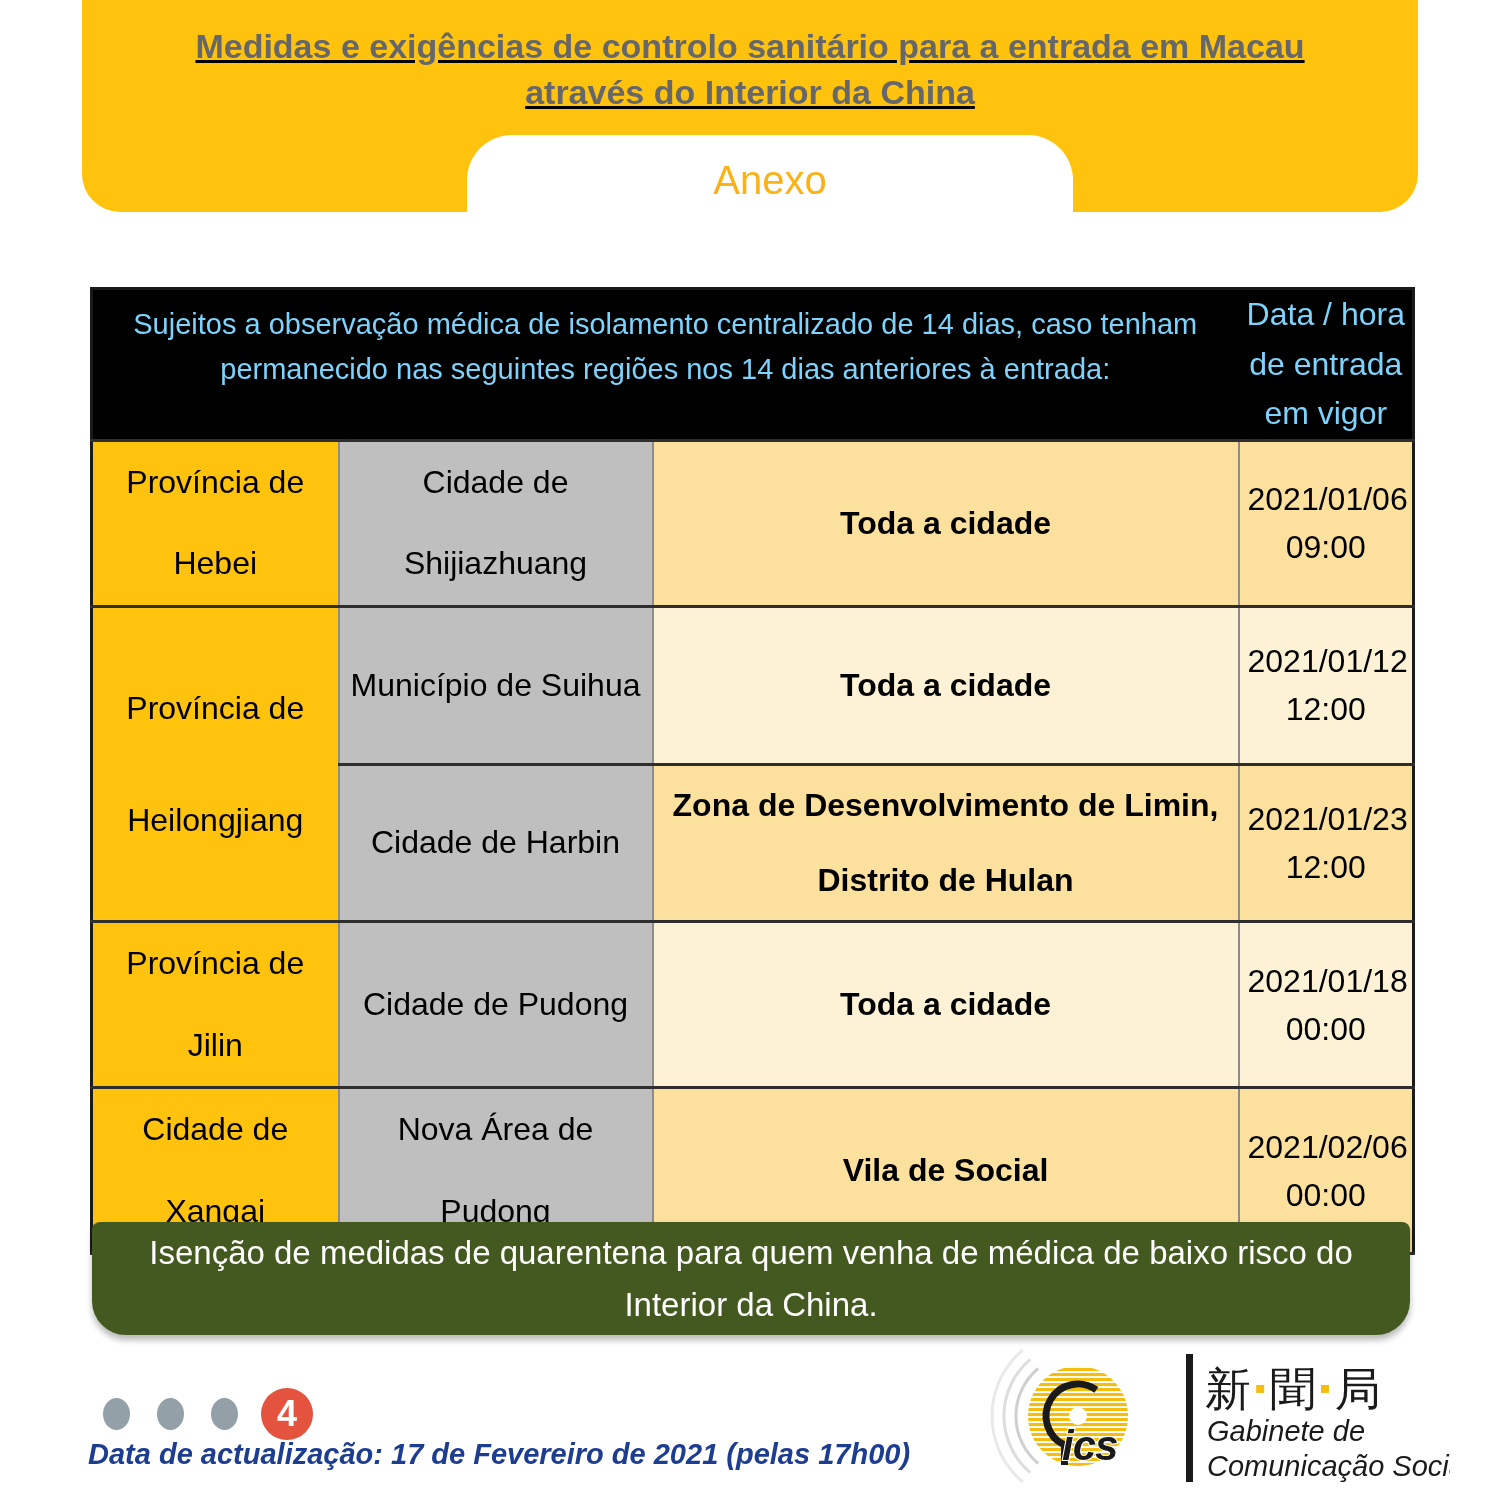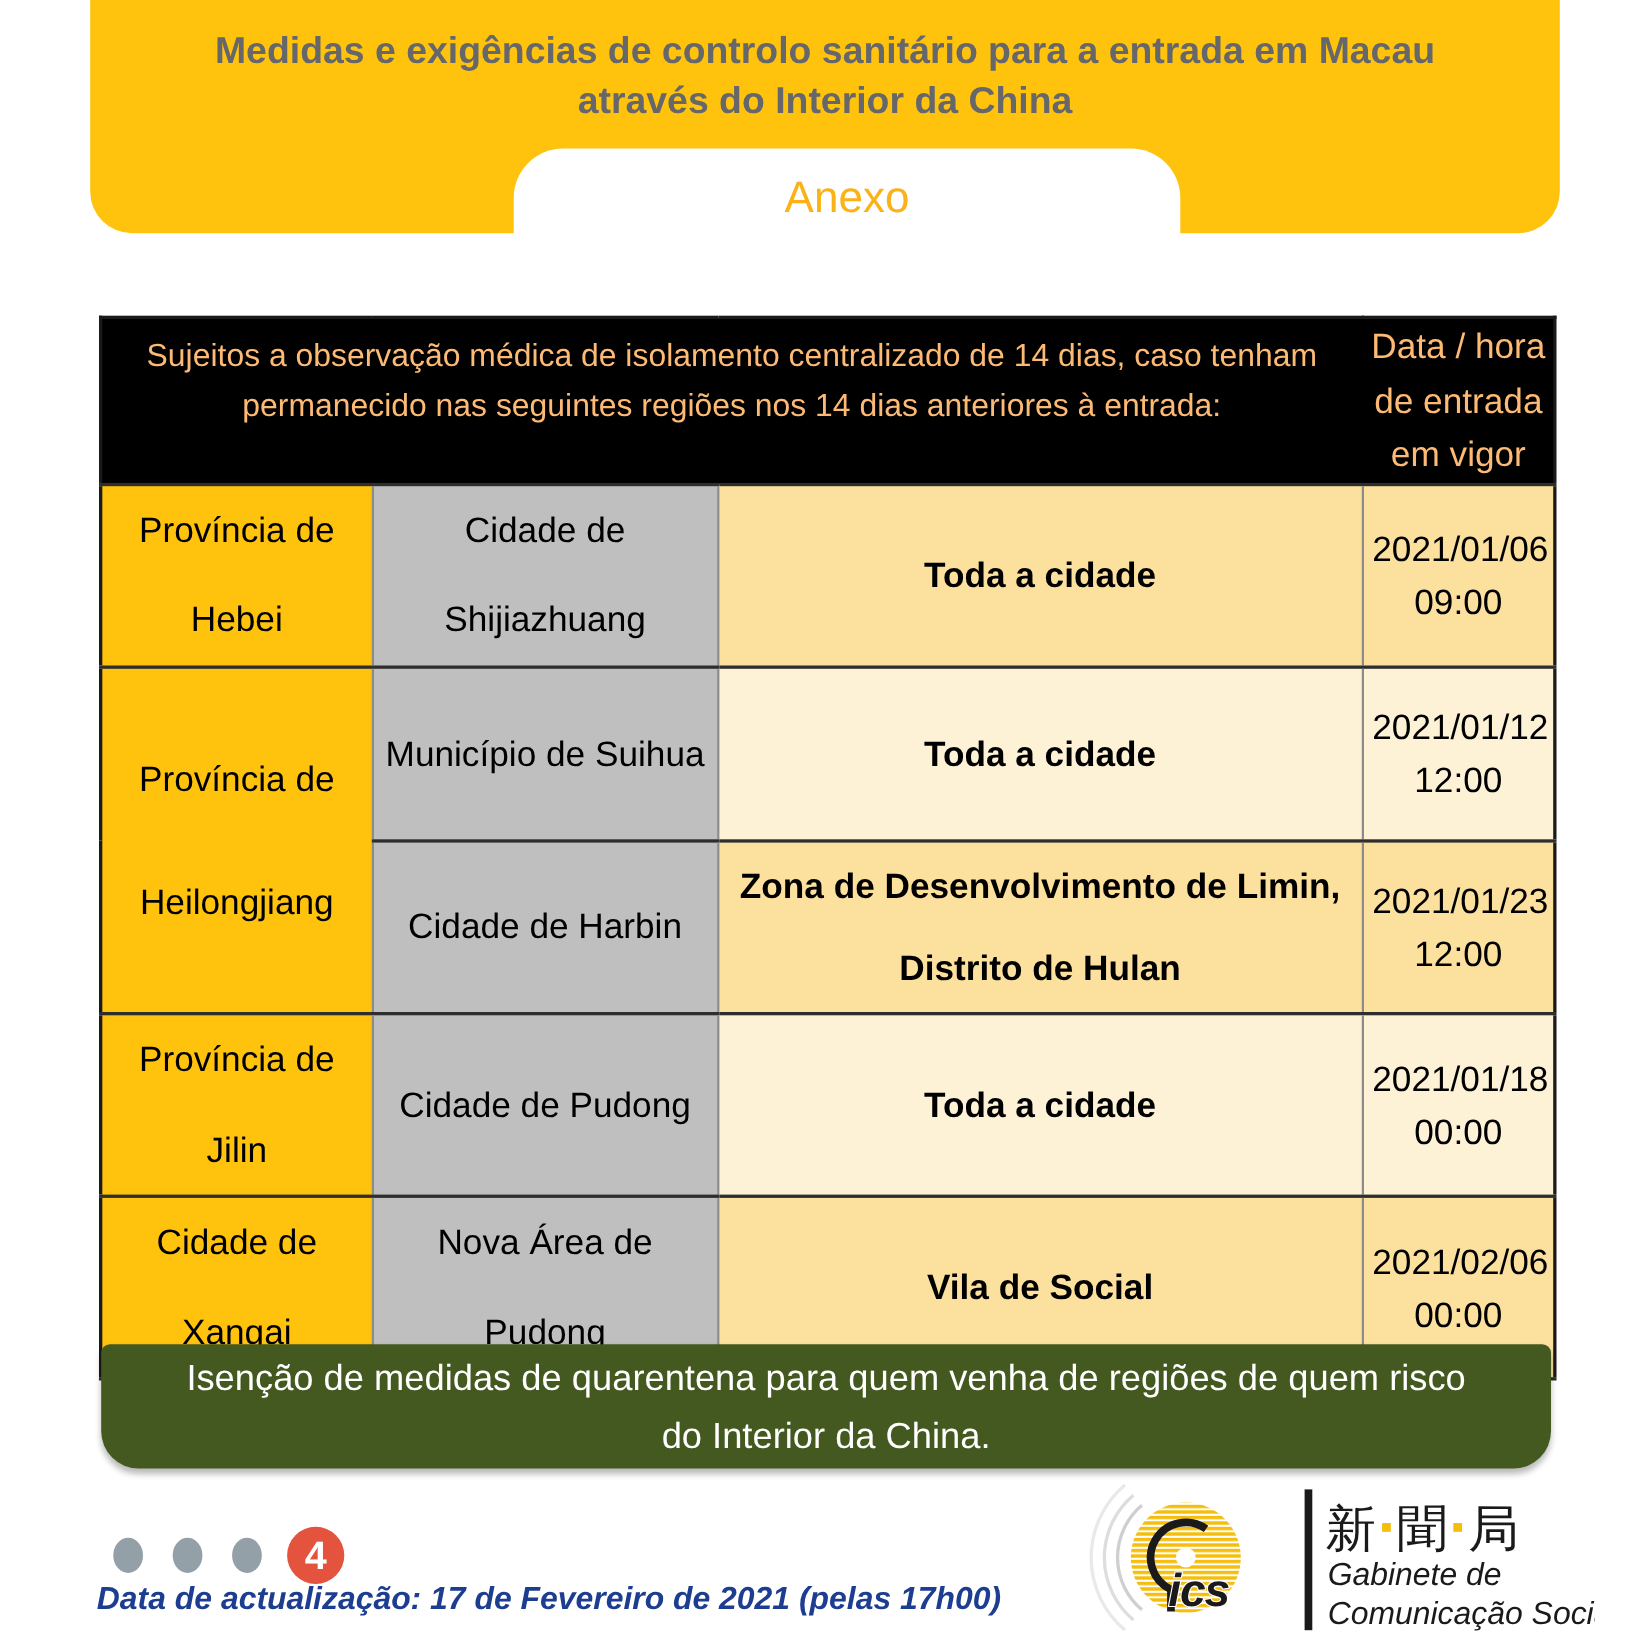--- a/index.html
+++ b/index.html
@@ -15,6 +15,7 @@
     position:absolute; left:82px; top:0; width:1336px; height:212px;
     background:#FFC20D;
     border-radius:0 0 38px 38px;
+    text-decoration:underline;
   }
   .banner-title {
     margin:24px auto 0; width:1190px; text-align:center;

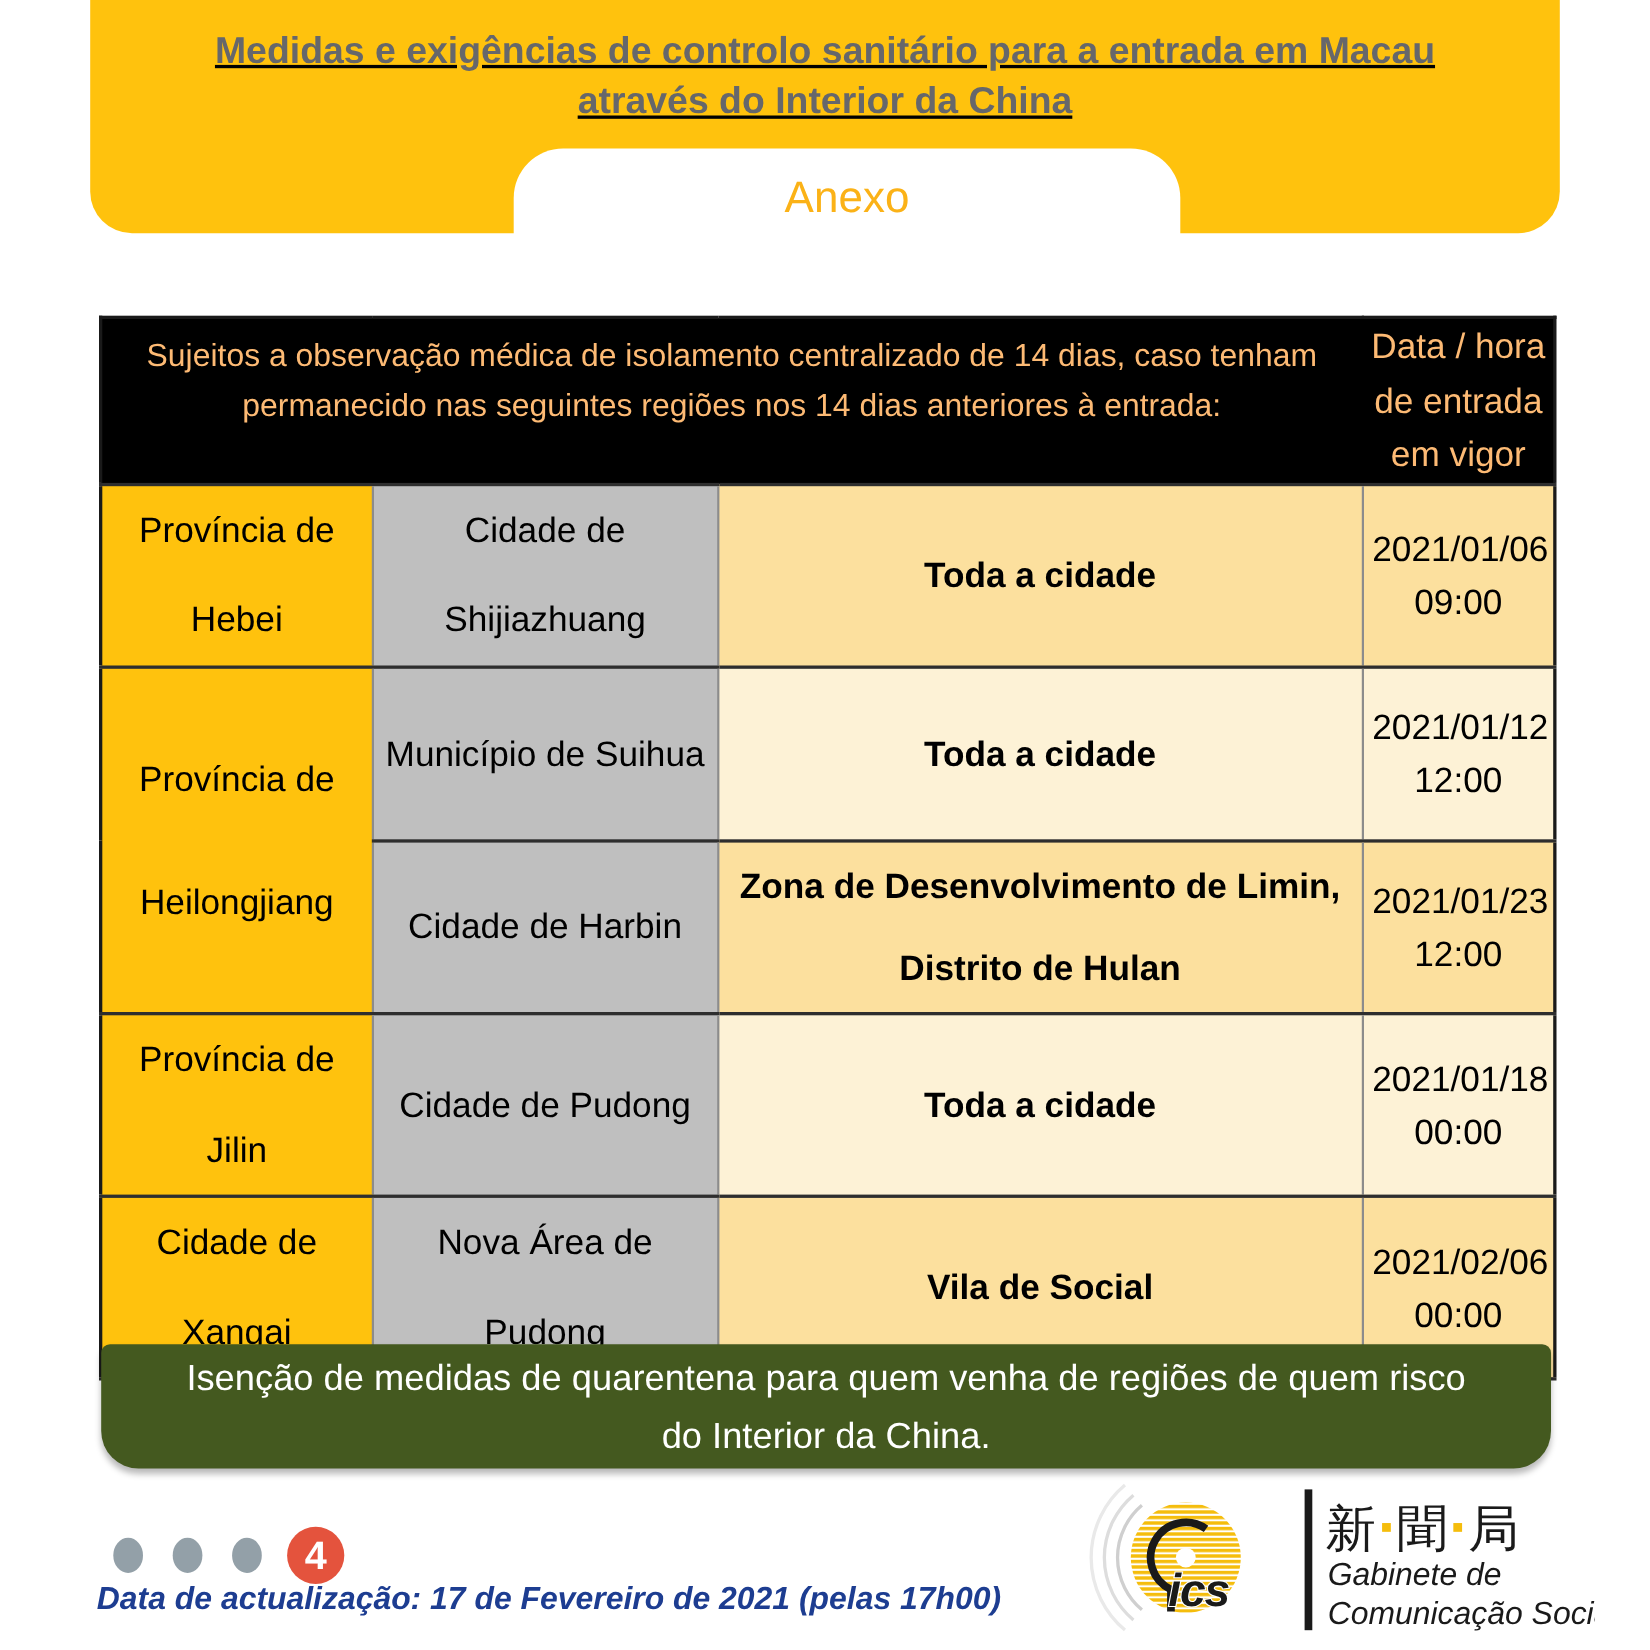--- a/index.html
+++ b/index.html
@@ -37,7 +37,7 @@
     border:3px solid #1a1a1a;
   }
   table.quarantine thead th {
-    background:#000000; color:#fdba74; font-weight:normal;
+    background:#000000; color:#7dd3fc; font-weight:normal;
     vertical-align:top; text-align:center;
     border:2px solid #000000;
   }

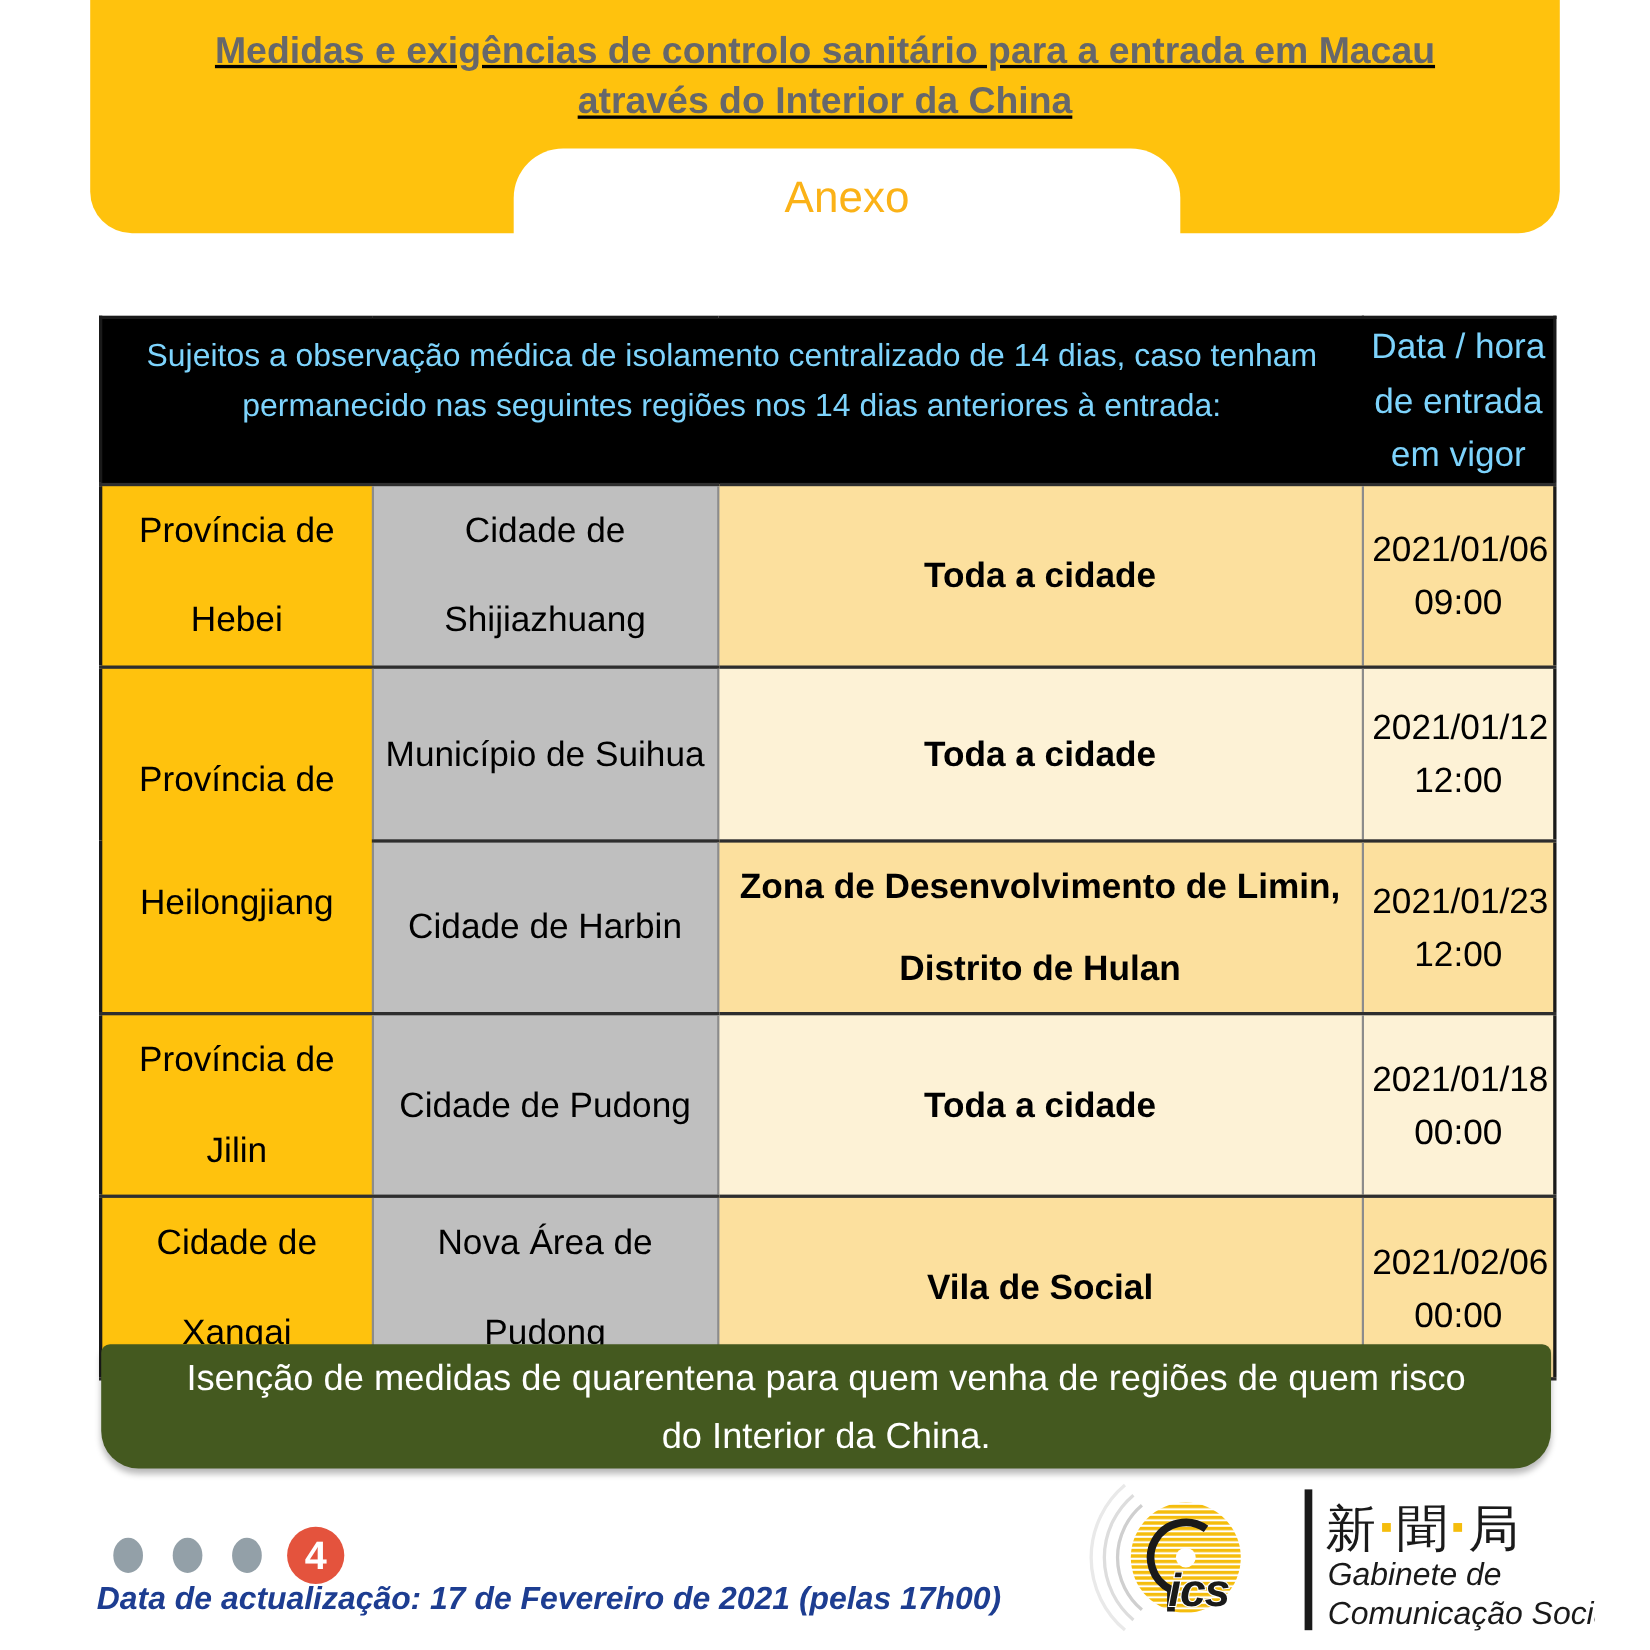--- a/index.html
+++ b/index.html
@@ -160,7 +160,7 @@
   </tbody>
 </table>
 
-<div class="notice">Isenção de medidas de quarentena para quem venha de regiões de quem risco do Interior da China.</div>
+<div class="notice">Isenção de medidas de quarentena para quem venha de médica de baixo risco do Interior da China.</div>
 
 <div class="page-indicator">
   <span class="dot"></span>

